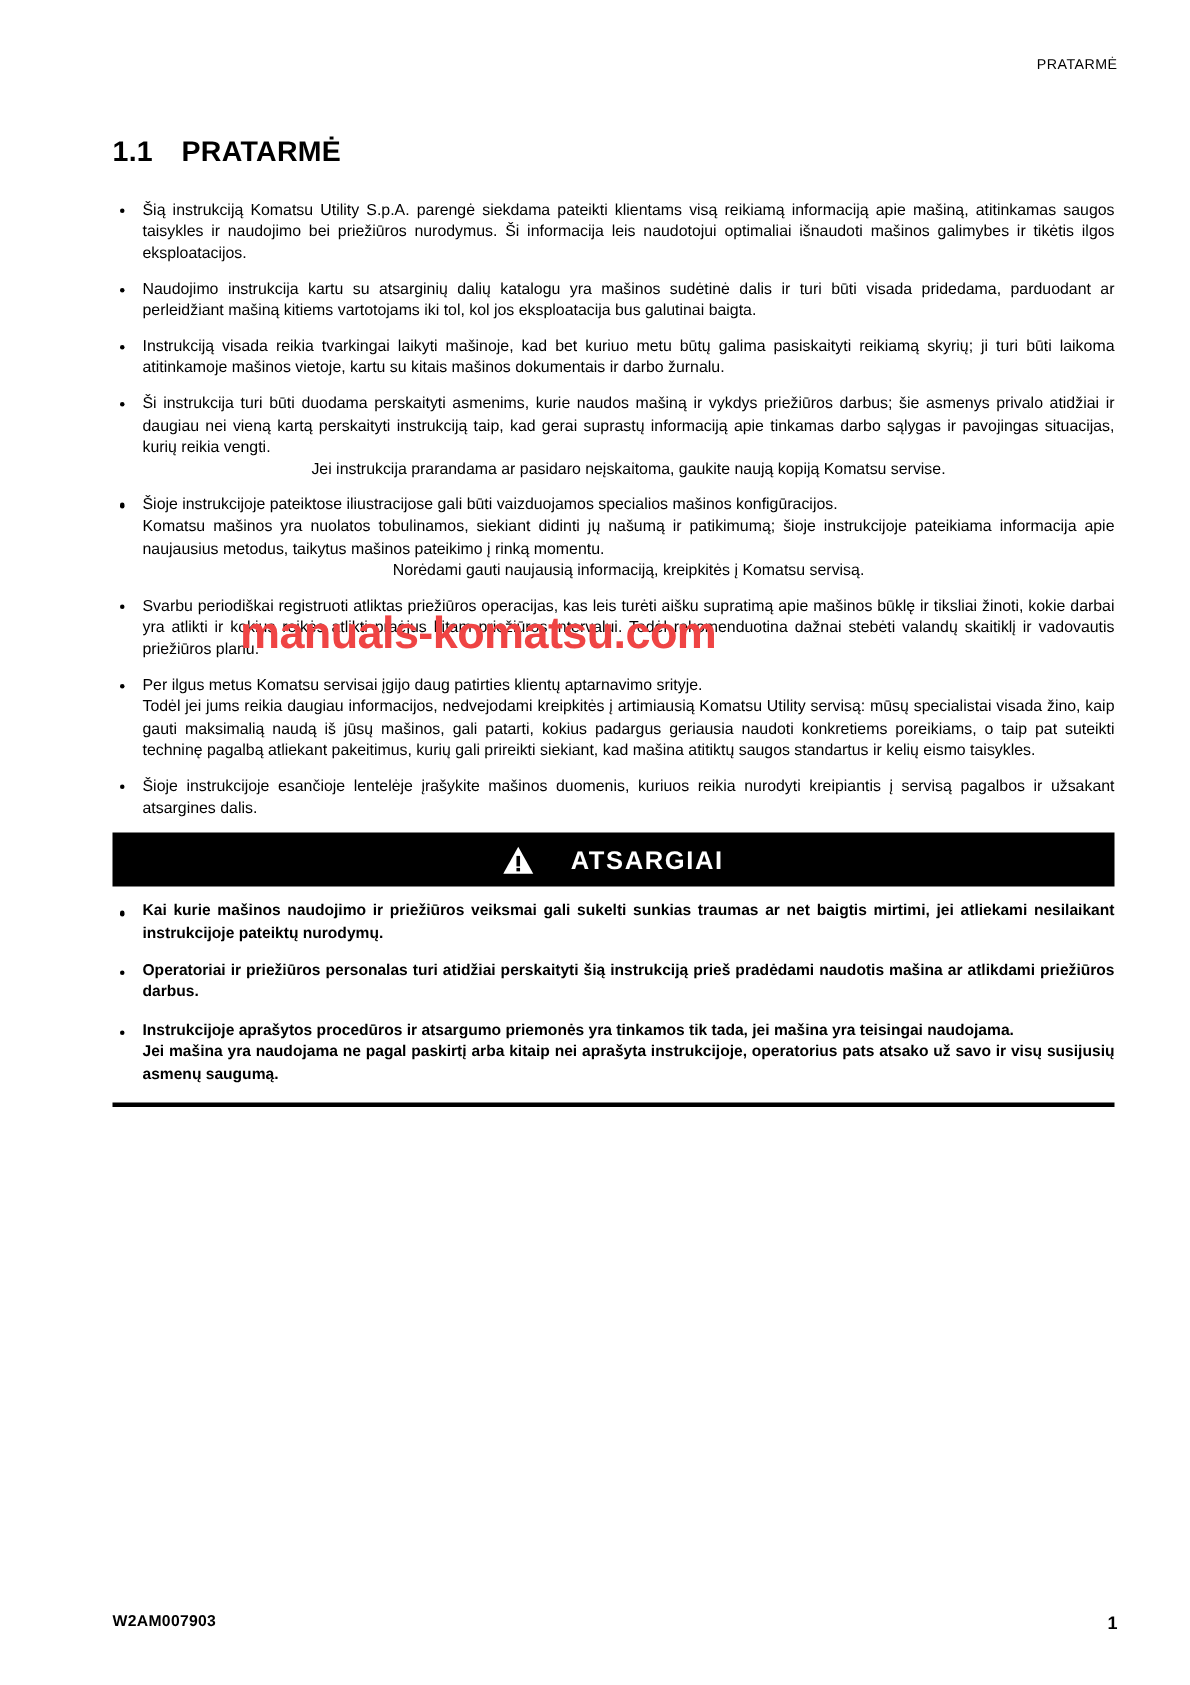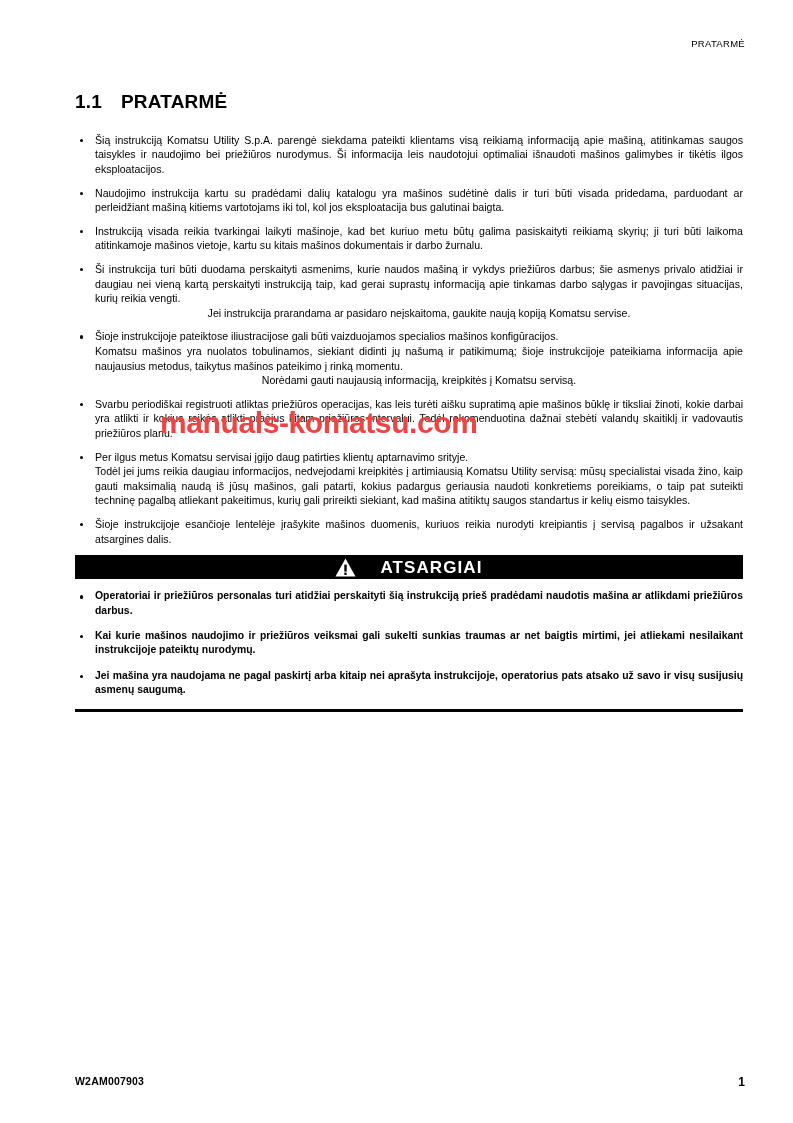--- a/index.html
+++ b/index.html
@@ -196,7 +196,7 @@
         <span>Šią instrukciją Komatsu Utility S.p.A. parengė siekdama pateikti klientams visą reikiamą informaciją apie mašiną, atitinkamas saugos taisykles ir naudojimo bei priežiūros nurodymus. Ši informacija leis naudotojui optimaliai išnaudoti mašinos galimybes ir tikėtis ilgos eksploatacijos.</span>
       </li>
       <li>
-        <span>Naudojimo instrukcija kartu su pradėdami dalių katalogu yra mašinos sudėtinė dalis ir turi būti visada pridedama, parduodant ar perleidžiant mašiną kitiems vartotojams iki tol, kol jos eksploatacija bus galutinai baigta.</span>
+        <span>Naudojimo instrukcija kartu su atsarginių dalių katalogu yra mašinos sudėtinė dalis ir turi būti visada pridedama, parduodant ar perleidžiant mašiną kitiems vartotojams iki tol, kol jos eksploatacija bus galutinai baigta.</span>
       </li>
       <li>
         <span>Instrukciją visada reikia tvarkingai laikyti mašinoje, kad bet kuriuo metu būtų galima pasiskaityti reikiamą skyrių; ji turi būti laikoma atitinkamoje mašinos vietoje, kartu su kitais mašinos dokumentais ir darbo žurnalu.</span>

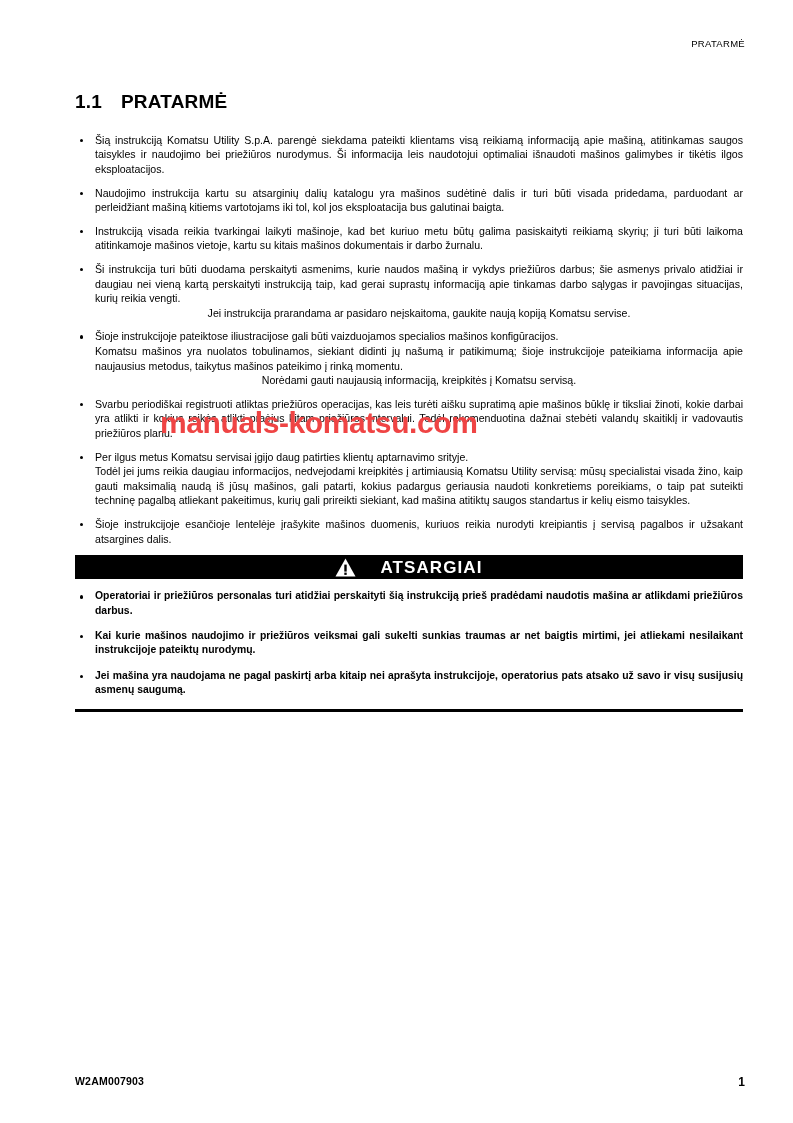--- a/index.html
+++ b/index.html
@@ -87,7 +87,7 @@
   .caution-banner {
     margin-top: 4px;
     background: #000000;
-    height: 24px;
+    height: 36px;
     display: flex;
     align-items: center;
     justify-content: center;

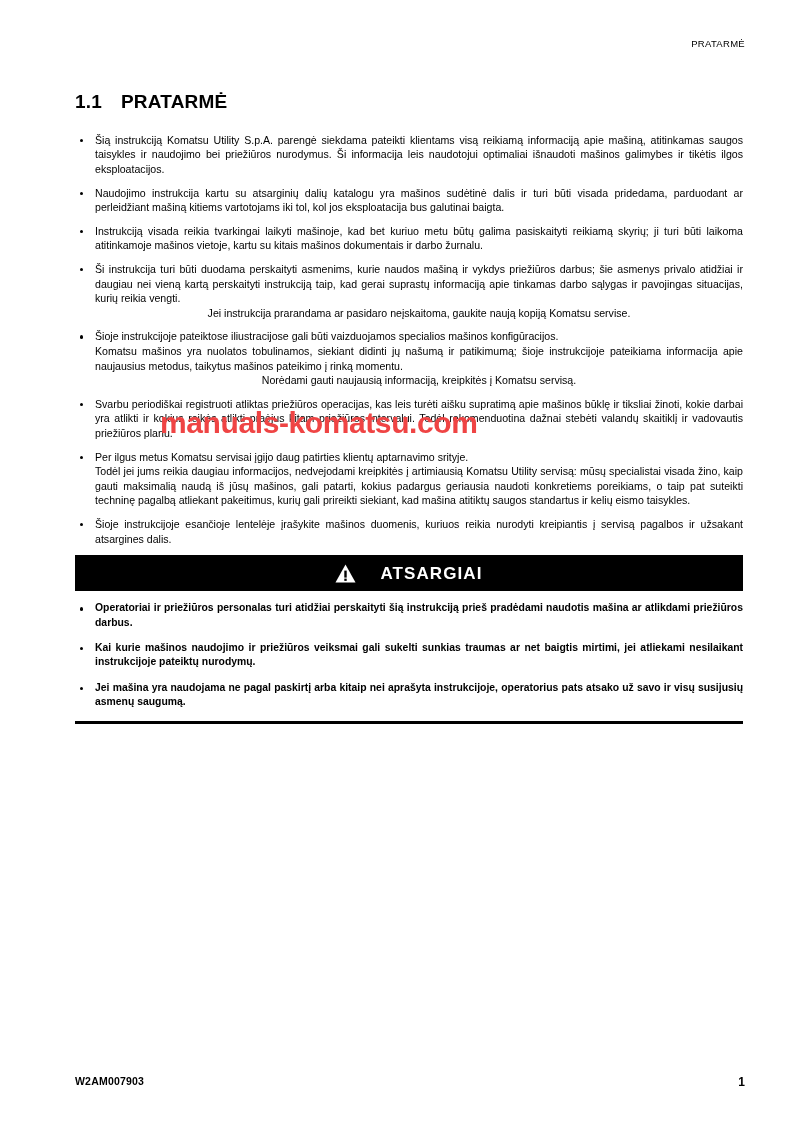--- a/index.html
+++ b/index.html
@@ -235,12 +235,12 @@
 
     <ul class="warnings">
       <li>
+        <span>Kai kurie mašinos naudojimo ir priežiūros veiksmai gali sukelti sunkias traumas ar net baigtis mirtimi, jei atliekami nesilaikant instrukcijoje pateiktų nurodymų.</span>
+      </li>
+      <li>
         <span>Operatoriai ir priežiūros personalas turi atidžiai perskaityti šią instrukciją prieš pradėdami naudotis mašina ar atlikdami priežiūros darbus.</span>
       </li>
       <li>
-        <span>Kai kurie mašinos naudojimo ir priežiūros veiksmai gali sukelti sunkias traumas ar net baigtis mirtimi, jei atliekami nesilaikant instrukcijoje pateiktų nurodymų.</span>
-      </li>
-      <li>
         <span class="sub-line">Jei mašina yra naudojama ne pagal paskirtį arba kitaip nei aprašyta instrukcijoje, operatorius pats atsako už savo ir visų susijusių asmenų saugumą.</span>
       </li>
     </ul>

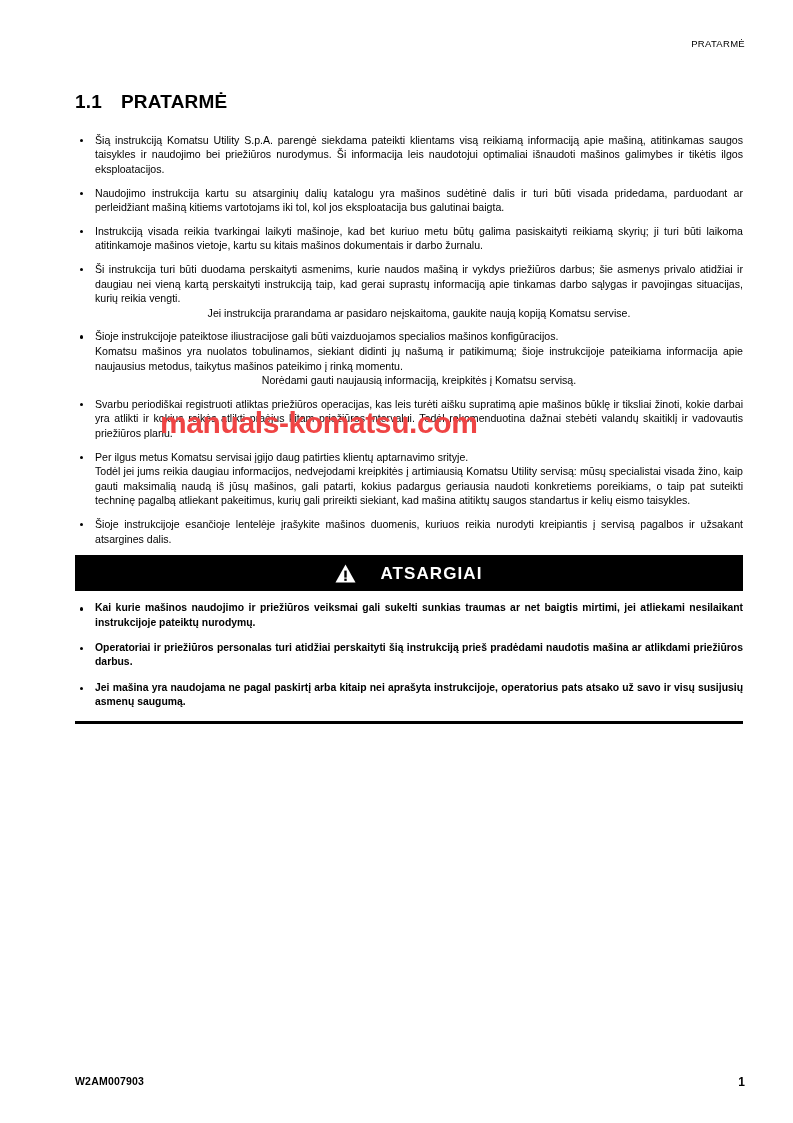--- a/index.html
+++ b/index.html
@@ -241,6 +241,7 @@
         <span>Operatoriai ir priežiūros personalas turi atidžiai perskaityti šią instrukciją prieš pradėdami naudotis mašina ar atlikdami priežiūros darbus.</span>
       </li>
       <li>
+        <span>Instrukcijoje aprašytos procedūros ir atsargumo priemonės yra tinkamos tik tada, jei mašina yra teisingai naudojama.</span>
         <span class="sub-line">Jei mašina yra naudojama ne pagal paskirtį arba kitaip nei aprašyta instrukcijoje, operatorius pats atsako už savo ir visų susijusių asmenų saugumą.</span>
       </li>
     </ul>

